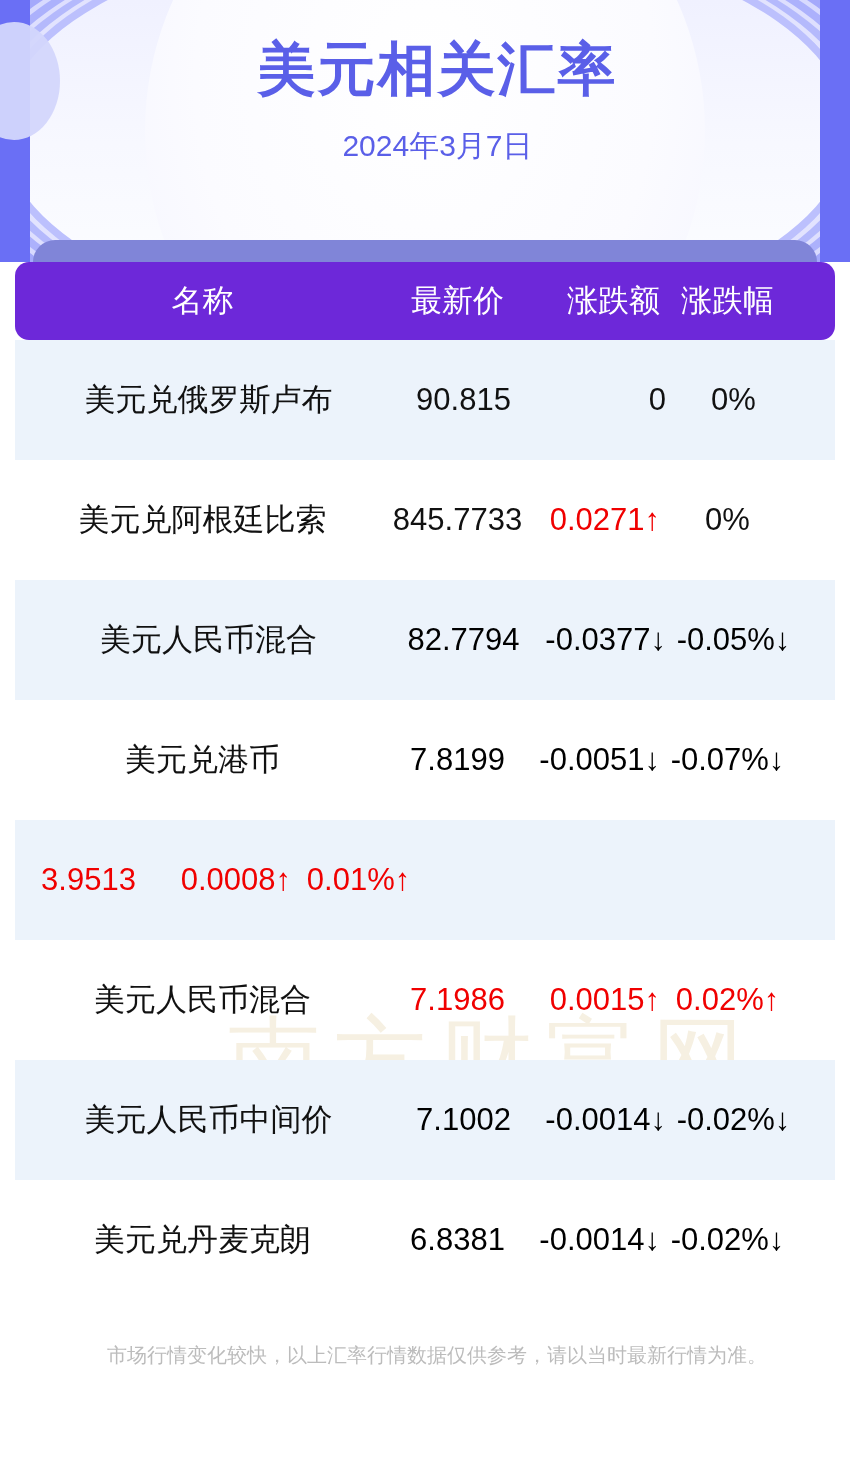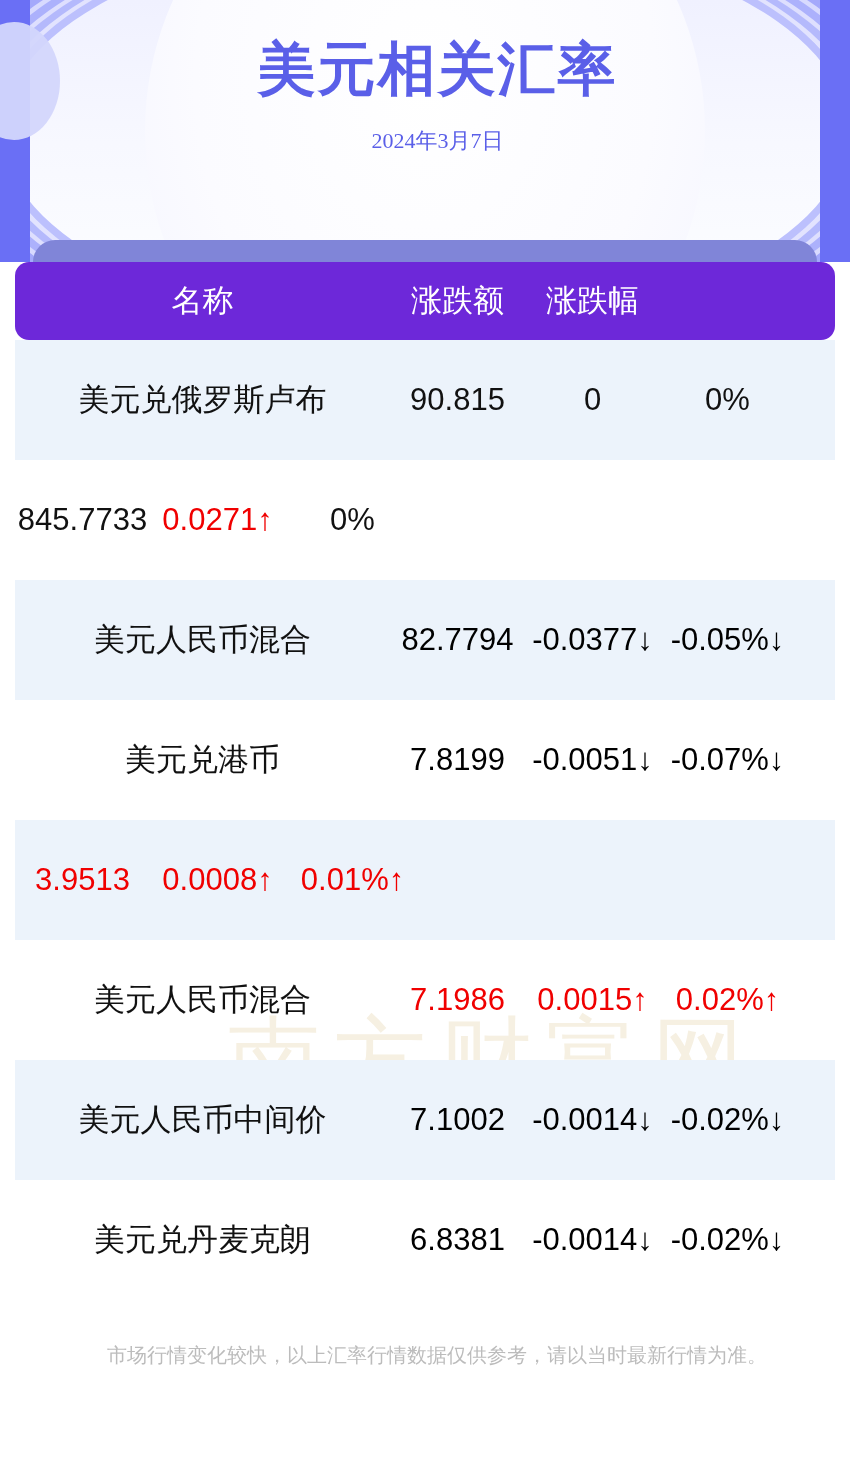--- a/index.html
+++ b/index.html
@@ -101,9 +101,9 @@
 
   .subtitle {
     margin-top: 24px;
-    font-size: 22px;
+    font-size: 30px;
     color: #5a5fe8;
-    font-family: Liberation Serif, serif;
+    font-family: Liberation Sans, sans-serif;
   }
 
   

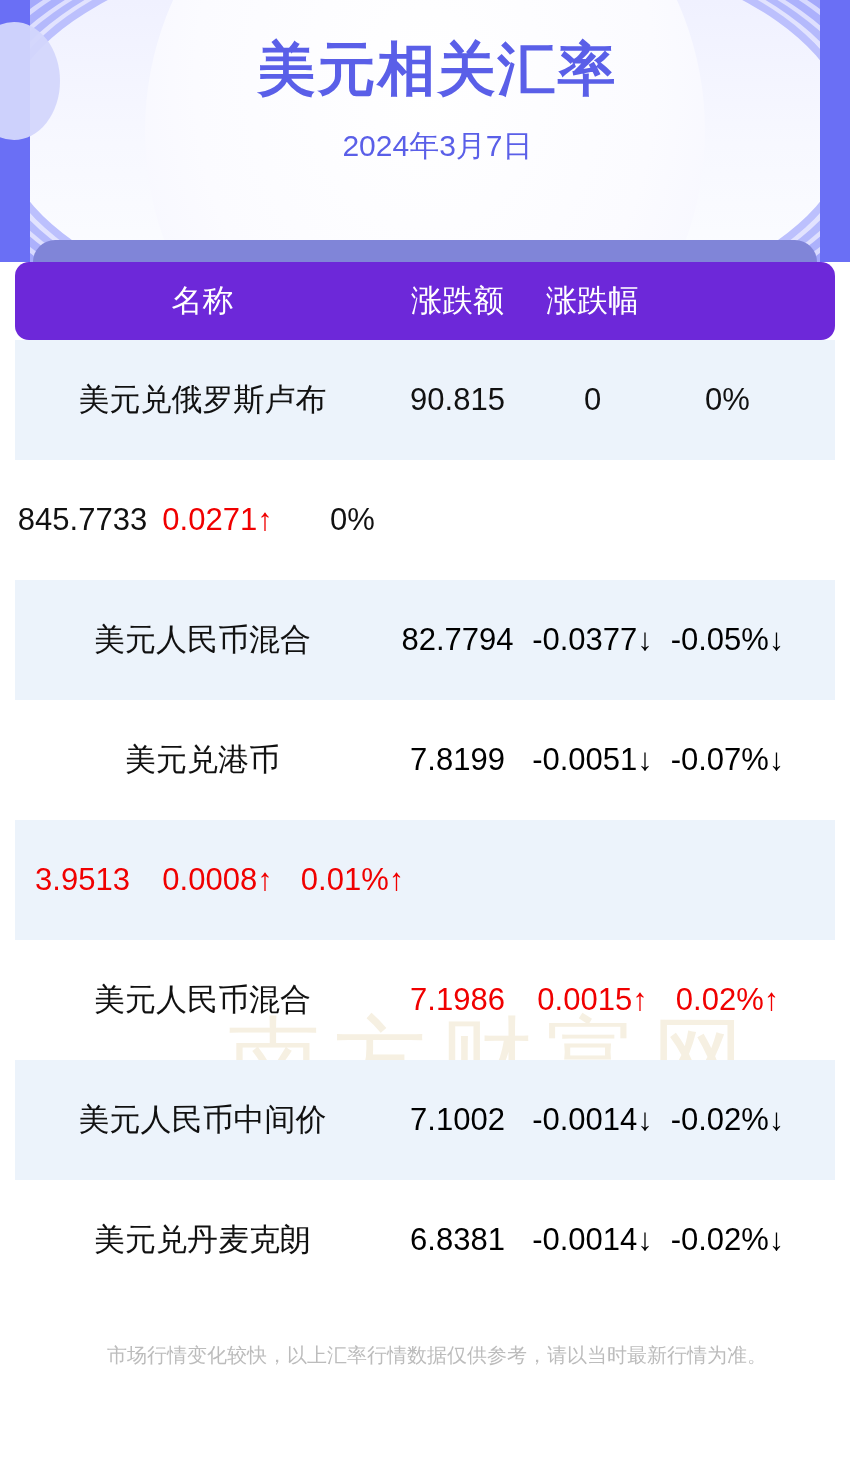--- a/index.html
+++ b/index.html
@@ -288,6 +288,7 @@
 
         <div class="thead">
           <div class="c-name">名称</div>
+          <div class="c-price">最新价</div>
           <div class="c-chg">涨跌额</div>
           <div class="c-pct">涨跌幅</div>
         </div>

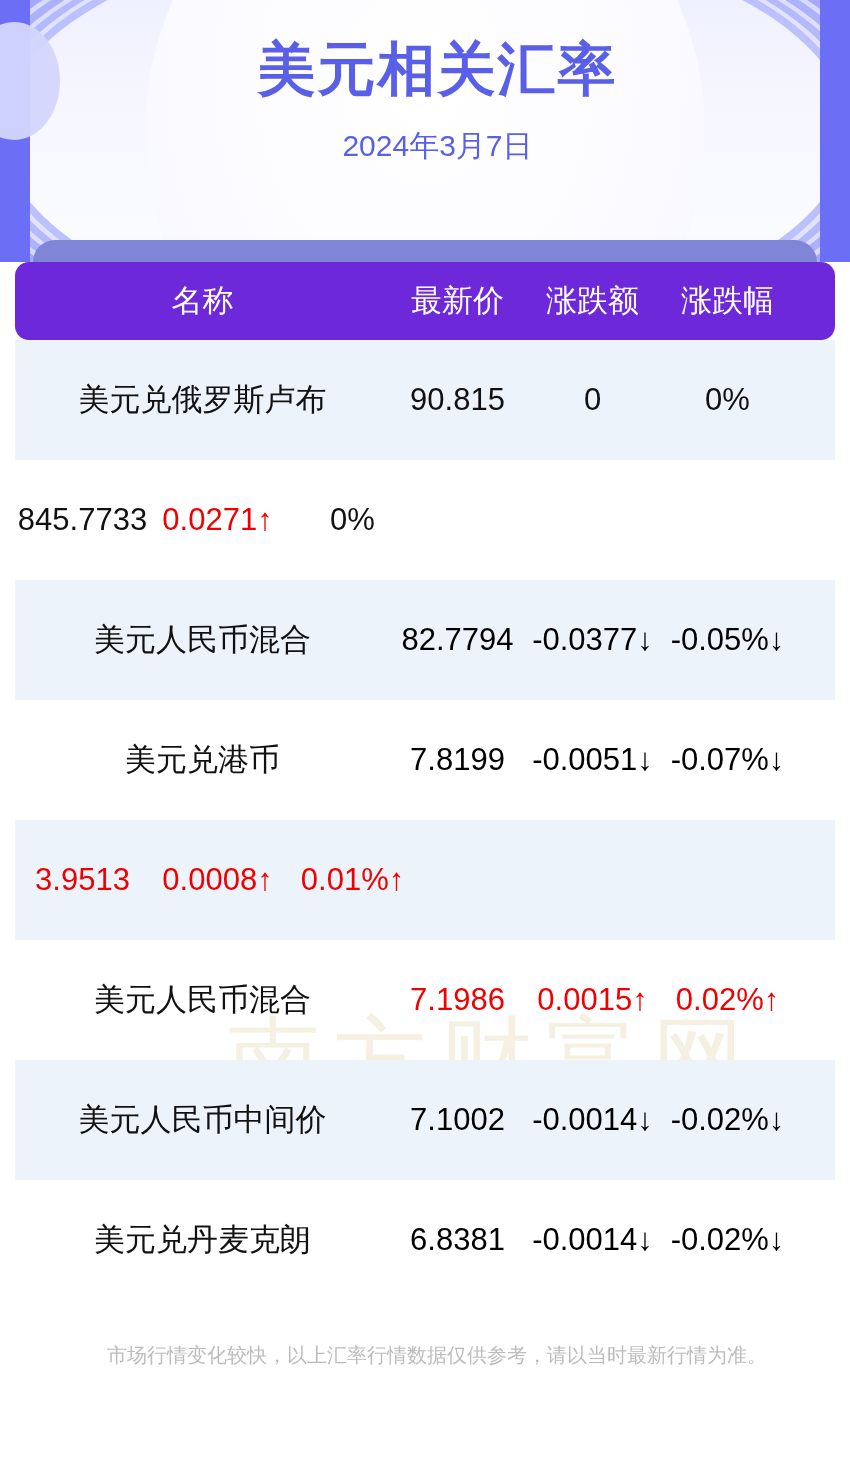--- a/index.html
+++ b/index.html
@@ -160,7 +160,7 @@
   
   .c-name  { width: 375px; text-align: center; }
   .c-price { width: 135px; text-align: center; }
-  .c-chg   { width: 135px; text-align: center; }
+  .c-chg   { width: 135px; text-align: right; }
   .c-pct   { width: 135px; text-align: center; }
 
   .thead .c-name  { font-size: 31px; }

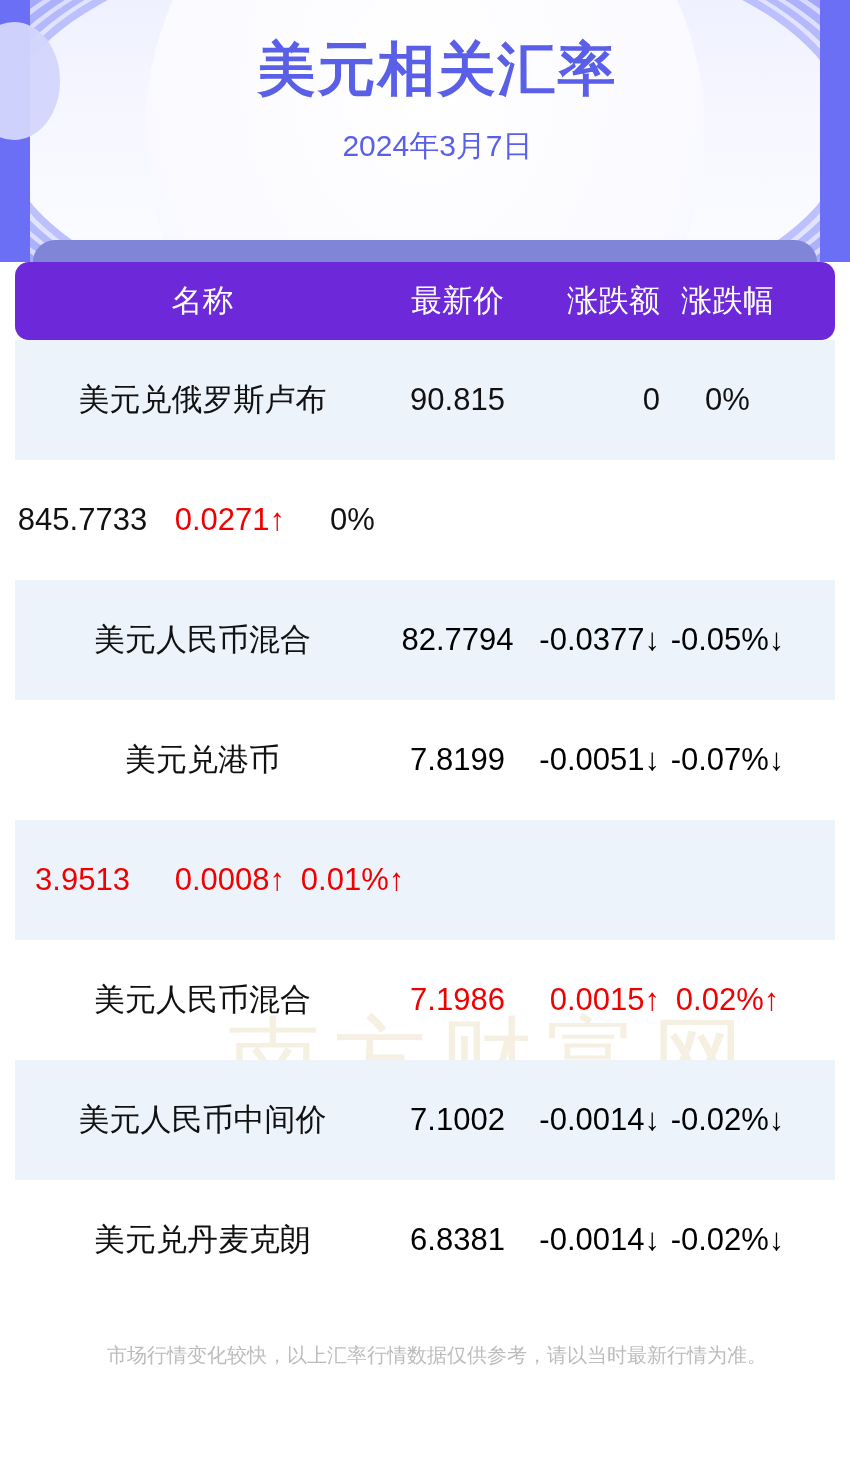--- a/index.html
+++ b/index.html
@@ -219,7 +219,7 @@
   
   .table { z-index: 10; }
   .row, .thead { position: relative; z-index: 10; }
-  .row.alt { z-index: 8; }
+  .row.alt { z-index: 8; padding-left: 6px; }
 
   
   .footer {

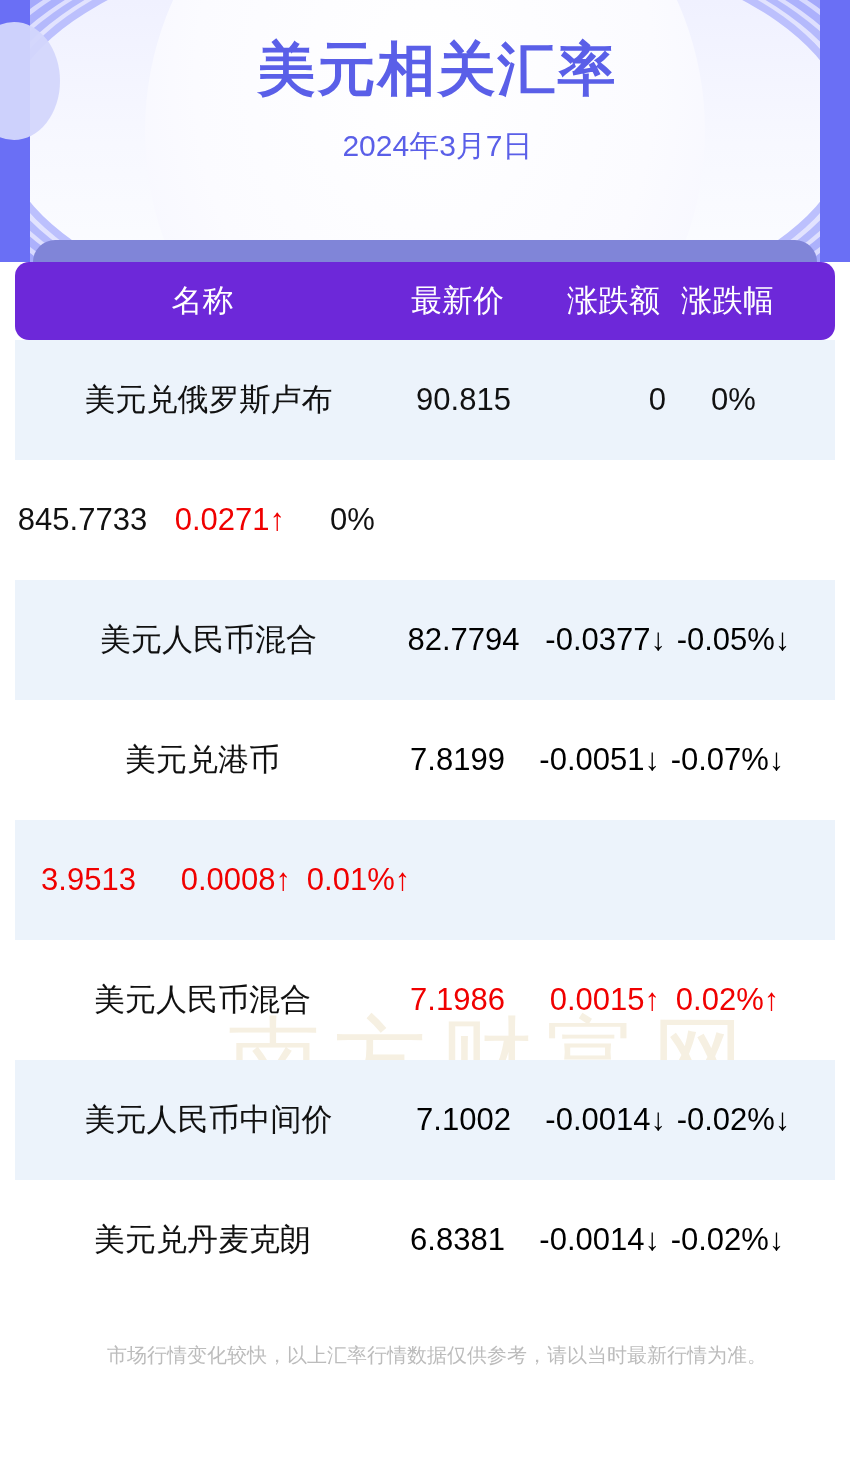--- a/index.html
+++ b/index.html
@@ -301,6 +301,7 @@
               <div class="c-pct v-flat">0%</div>
             </div>
             <div class="row">
+              <div class="c-name ">美元兑阿根廷比索</div>
               <div class="c-price v-flat">845.7733</div>
               <div class="c-chg v-up">0.0271↑</div>
               <div class="c-pct v-flat">0%</div>

